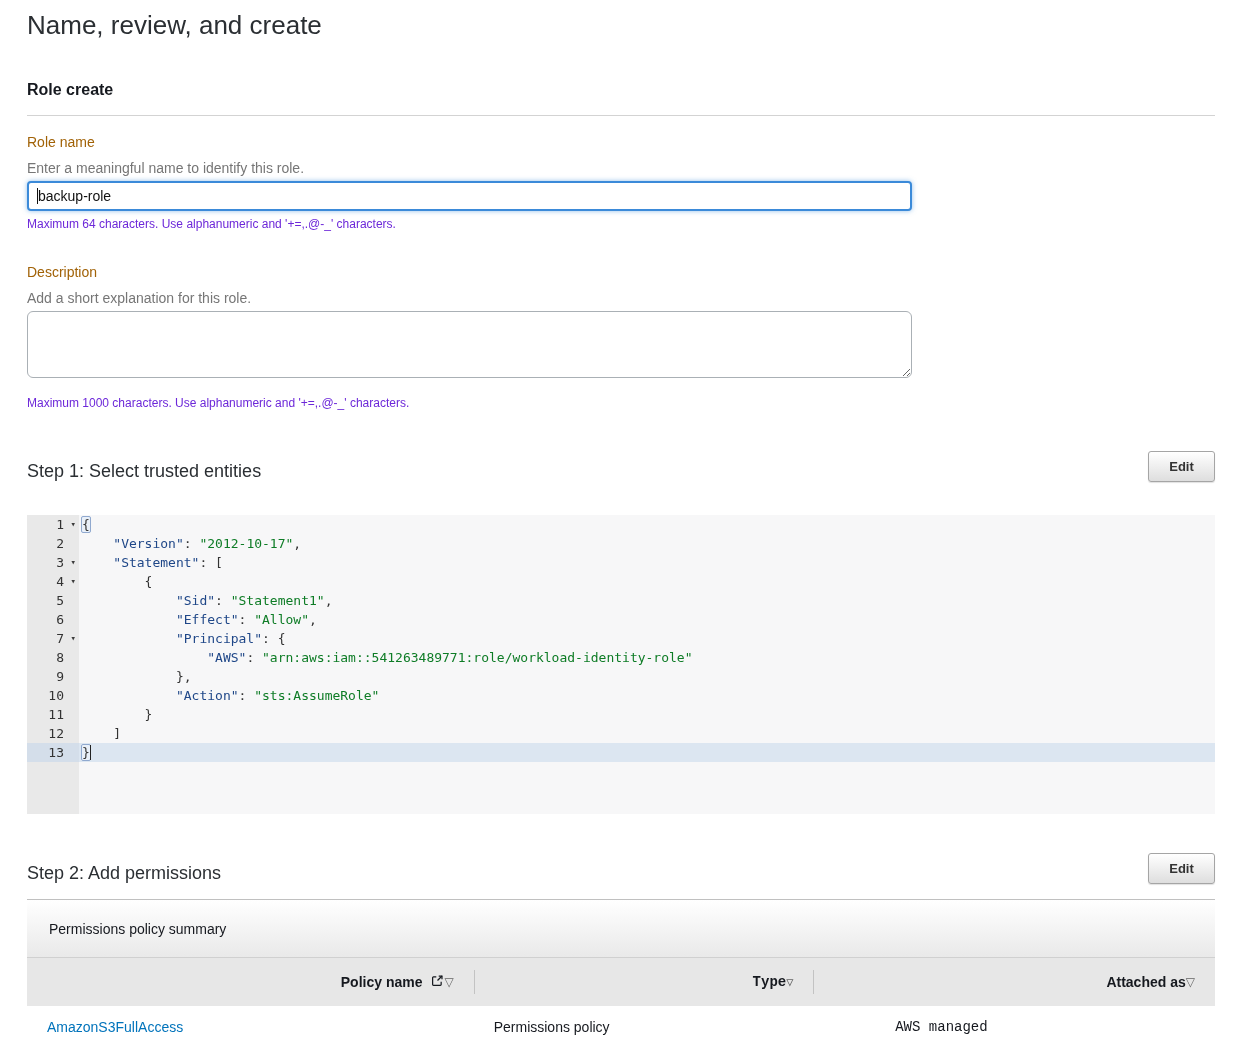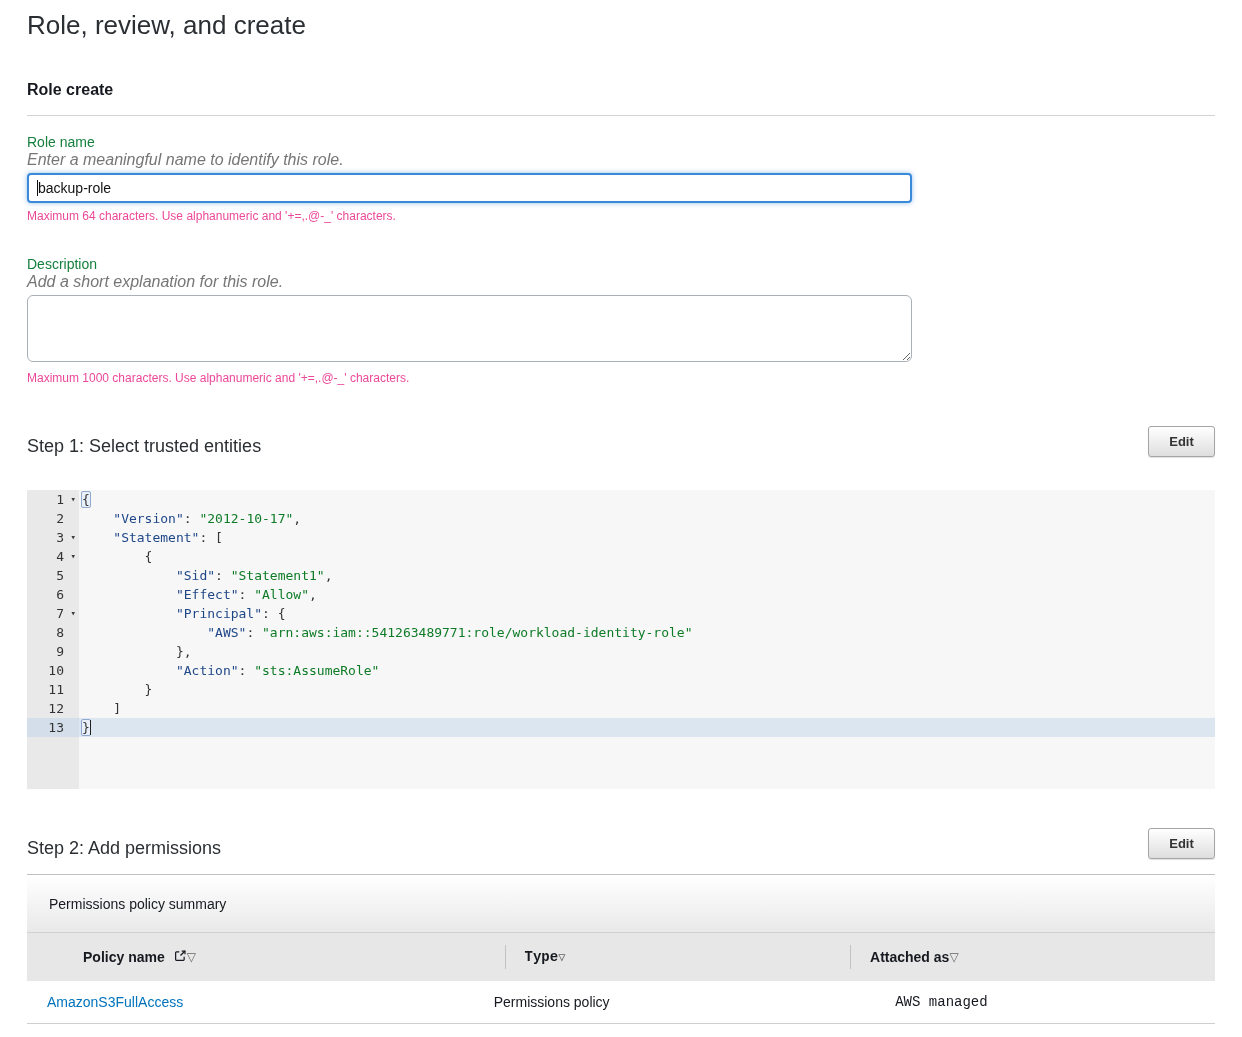--- a/index.html
+++ b/index.html
@@ -87,7 +87,7 @@
 
 
 
-<h1 class="page-title">Role, review, and create</h1>
+<h1 class="page-title">Name, review, and create</h1>
 
 <h2 class="section-title">Role create</h2>
 <hr class="rule">

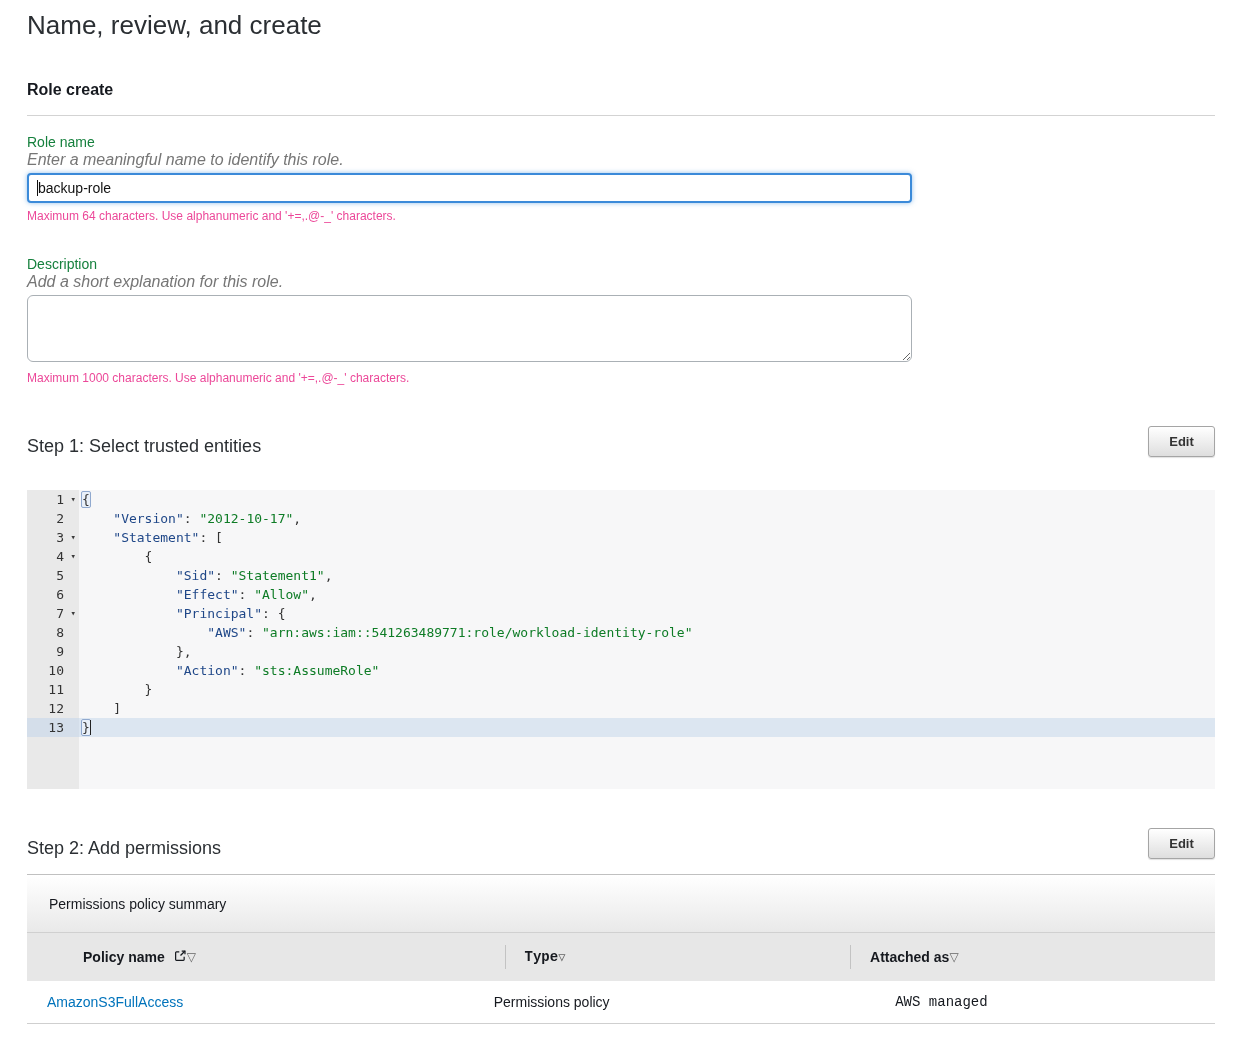--- a/index.html
+++ b/index.html
@@ -15,7 +15,7 @@
   .section-title { font-size:16px; font-weight:700; color:#16191f; margin:38px 0 0 0; line-height:19px; }
   .rule { border:none; border-top:1px solid #d3d3d3; margin:16px 0 0 0; }
   
-  .field-label { font-size:14px; color:#15803d; margin-top:18px; line-height:17px; }
+  .field-label { font-size:14px; color:#a16207; margin-top:18px; line-height:17px; }
   .field-label.desc { margin-top:33px; }
   .field-help { font-size:16px; color:#767676; margin-top:2px; line-height:14px;font-style:italic; }
   .field-constraint { font-size:12px; color:#ec4899; margin-top:6px; line-height:14px; }

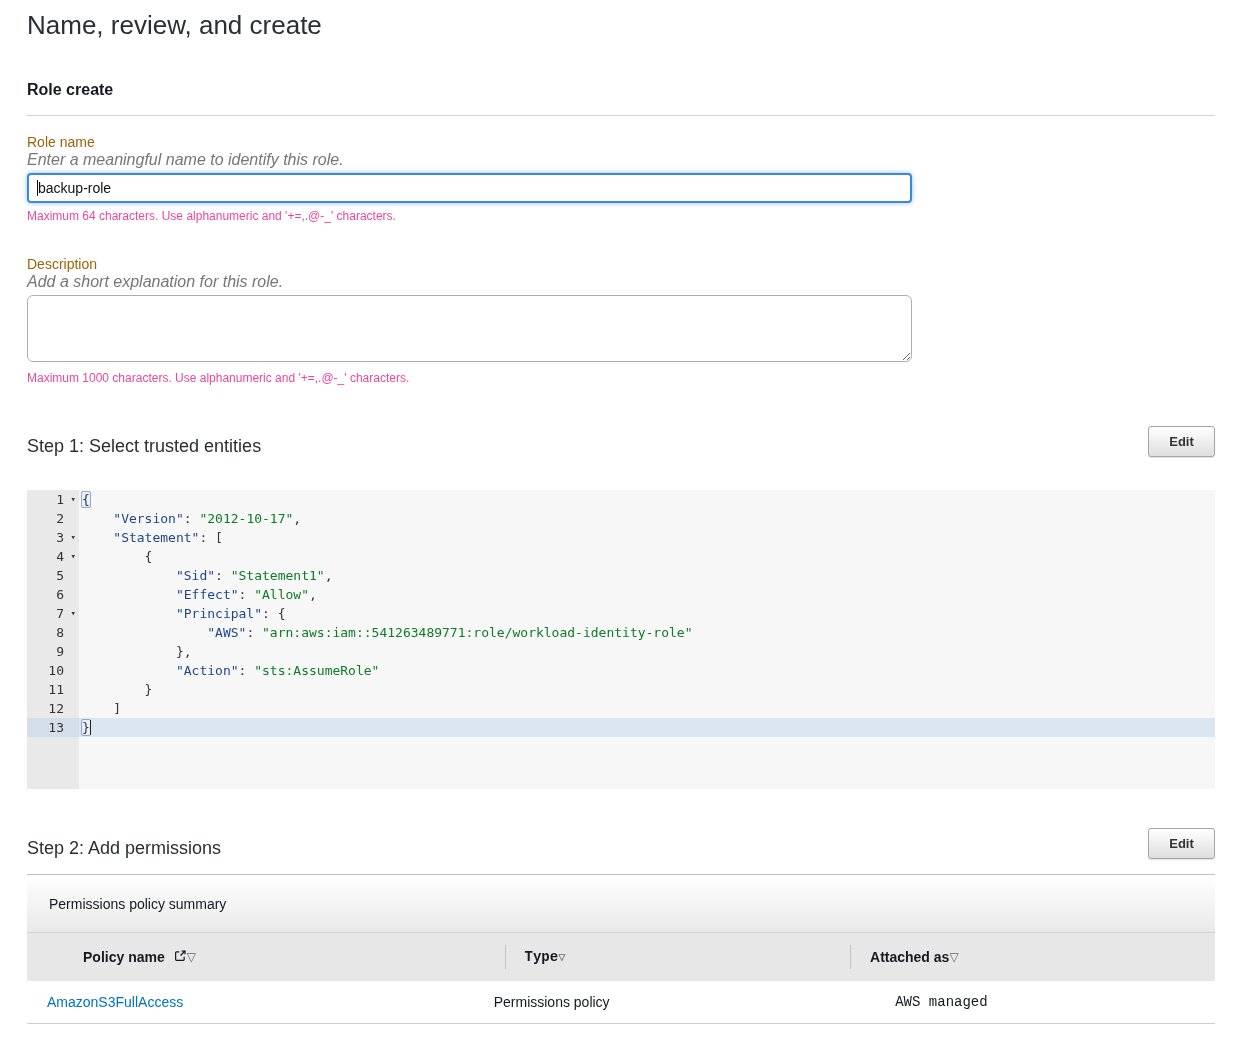--- a/index.html
+++ b/index.html
@@ -17,7 +17,7 @@
   
   .field-label { font-size:14px; color:#a16207; margin-top:18px; line-height:17px; }
   .field-label.desc { margin-top:33px; }
-  .field-help { font-size:16px; color:#767676; margin-top:2px; line-height:14px;font-style:italic; }
+  .field-help { font-size:14px; color:#767676; margin-top:10px; line-height:14px; }
   .field-constraint { font-size:12px; color:#ec4899; margin-top:6px; line-height:14px; }
   .input-wrap { position:relative; margin-top:6px; width:885px; }
   .role-input {

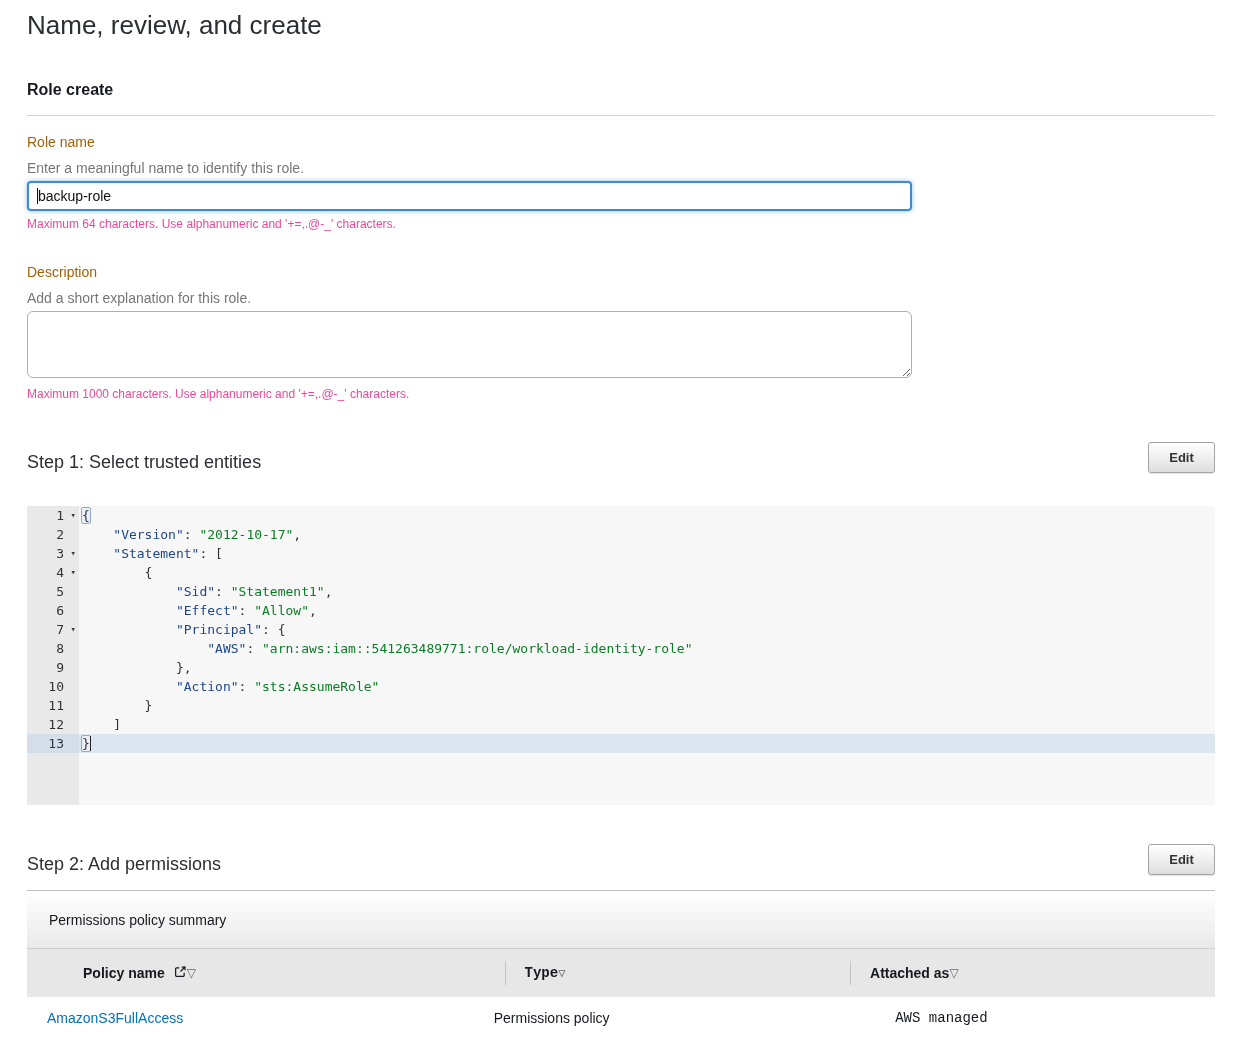--- a/index.html
+++ b/index.html
@@ -18,7 +18,7 @@
   .field-label { font-size:14px; color:#a16207; margin-top:18px; line-height:17px; }
   .field-label.desc { margin-top:33px; }
   .field-help { font-size:14px; color:#767676; margin-top:10px; line-height:14px; }
-  .field-constraint { font-size:12px; color:#ec4899; margin-top:6px; line-height:14px; }
+  .field-constraint { font-size:12px; color:#6d28d9; margin-top:6px; line-height:14px; }
   .input-wrap { position:relative; margin-top:6px; width:885px; }
   .role-input {
     width:885px; height:30px; font-family:"Liberation Sans",sans-serif;

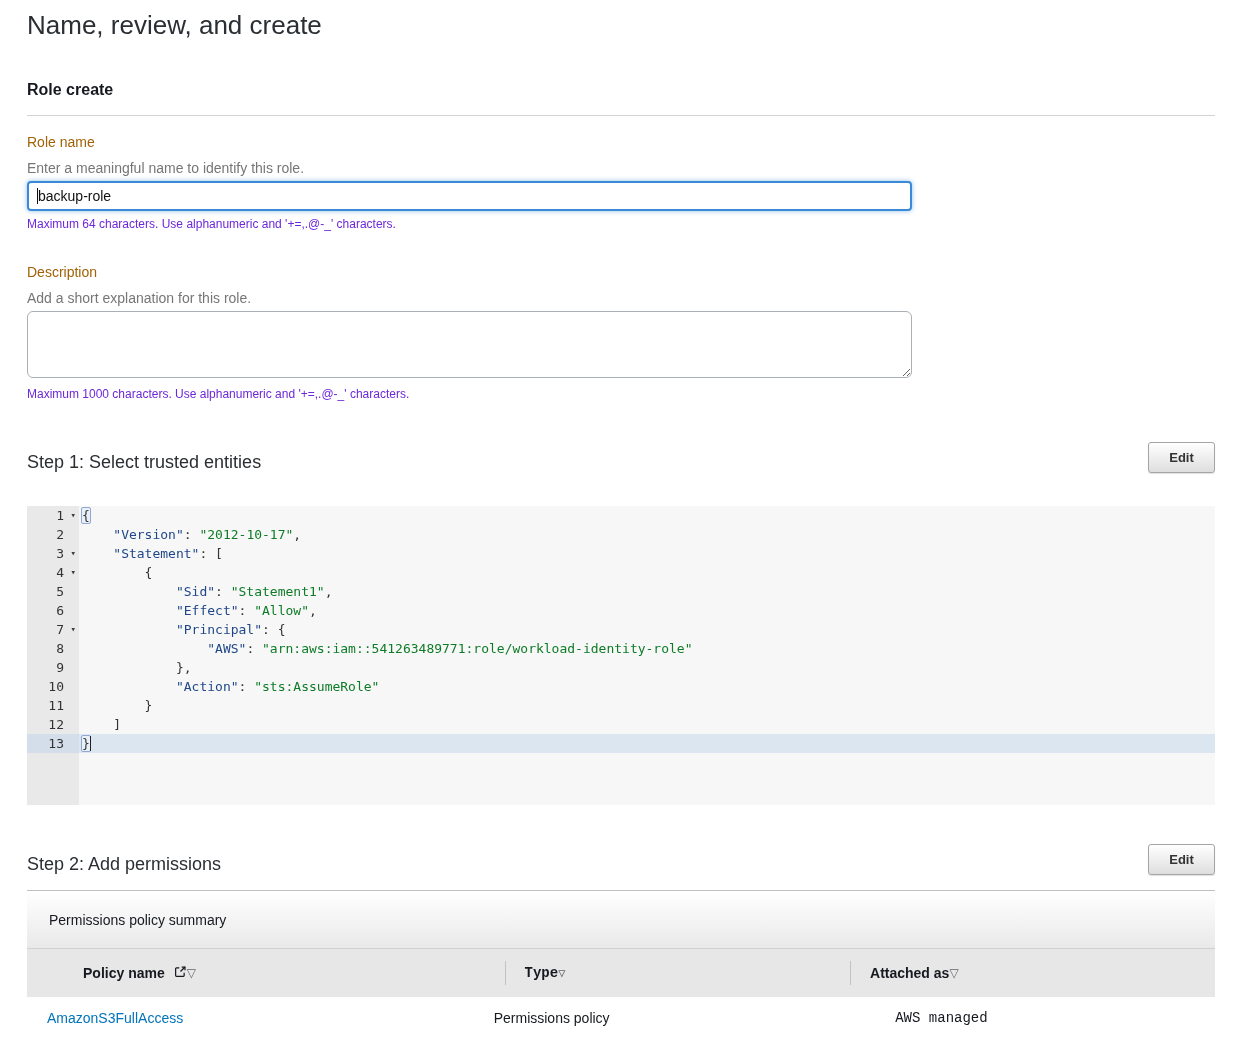--- a/index.html
+++ b/index.html
@@ -32,7 +32,7 @@
     border:1px solid #aab0b5; border-radius:6px;
     font-family:"Liberation Sans",sans-serif; font-size:14px; padding:6px 9px; color:#111;
   }
-  .constraint-desc { margin-top:5px; }
+  .constraint-desc { margin-top:14px; }
   
   .step-row { display:flex; justify-content:space-between; align-items:flex-end; }
   .step-row.s1 { margin-top:41px; }

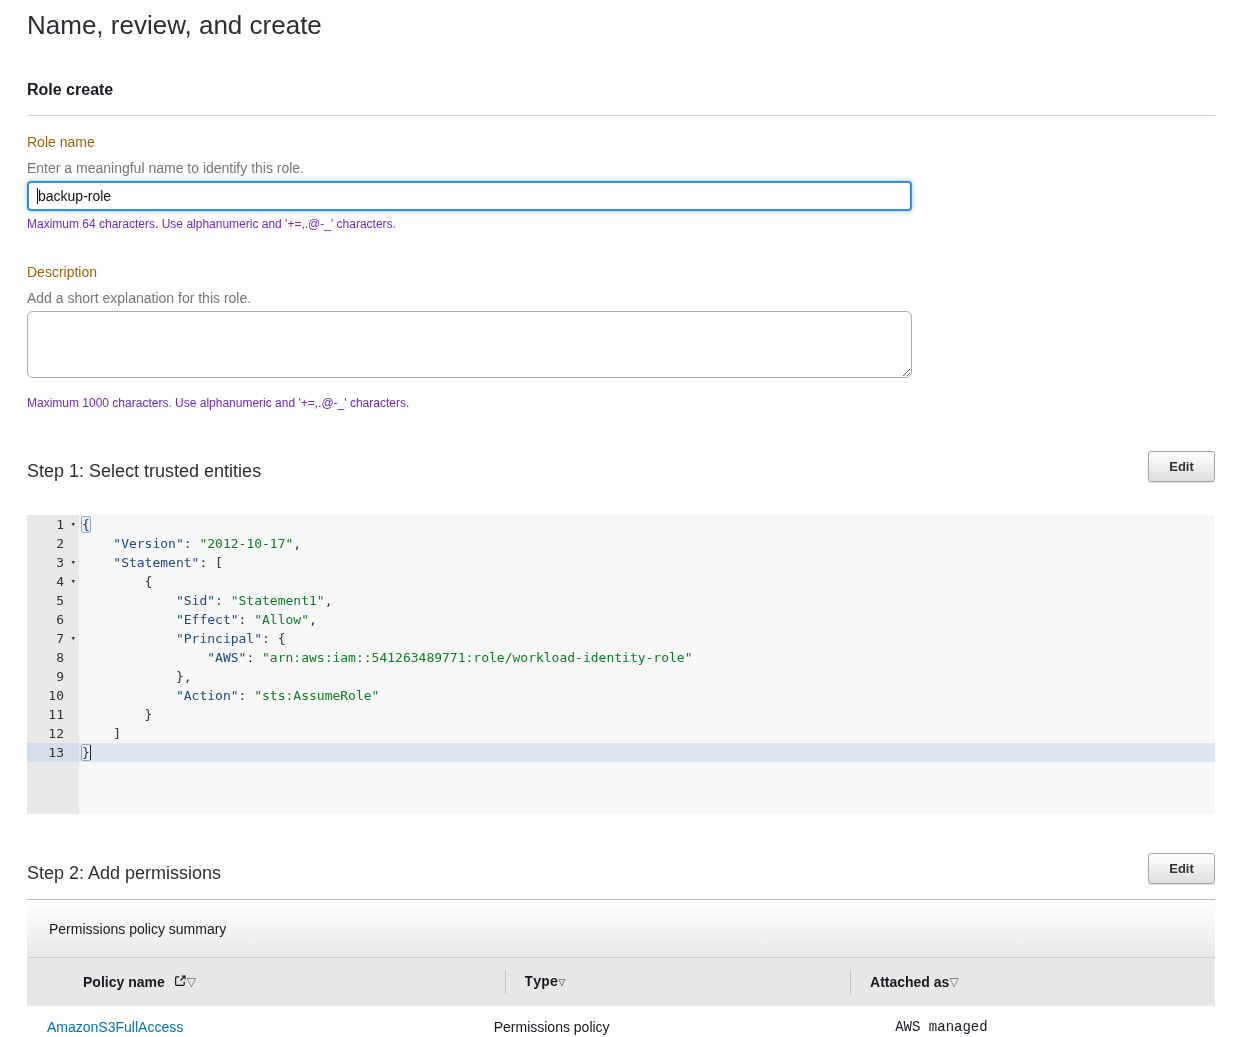--- a/index.html
+++ b/index.html
@@ -68,8 +68,8 @@
   }
   .tbl-header { display:flex; height:49px; background:#e7e7e7; border-top:1px solid #d0d0d0; }
   .tbl-hcell {
-    display:flex; align-items:center; justify-content:flex-start;
-    padding:0 20px; position:relative; font-size:14px; font-weight:700; color:#16191f; cursor:pointer;margin-left:36px;
+    display:flex; align-items:center; justify-content:flex-end;
+    padding:0 20px; position:relative; font-size:14px; font-weight:700; color:#16191f; cursor:pointer;
   }
   .tbl-hcell + .tbl-hcell::before {
     content:""; position:absolute; left:0; top:12px; bottom:12px; width:1px; background:#c3c3c3;

